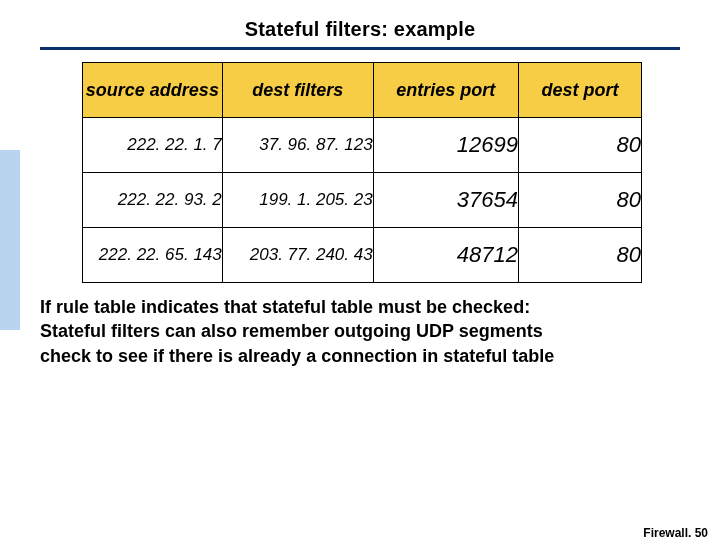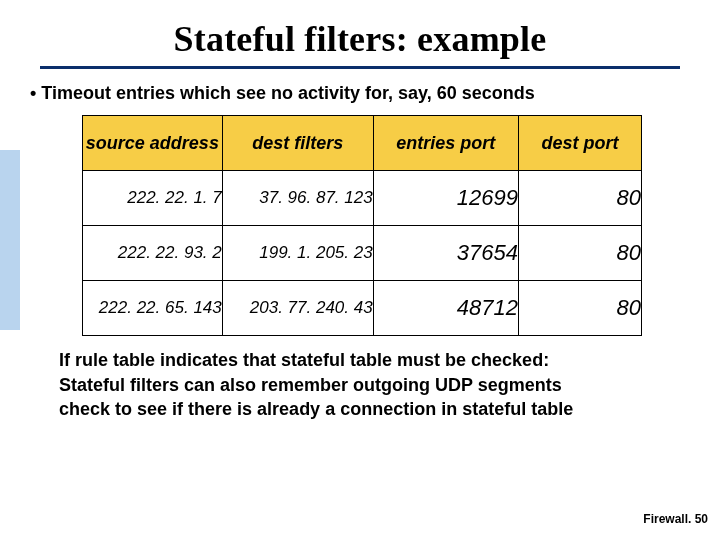--- a/index.html
+++ b/index.html
@@ -34,10 +34,9 @@
   }
   .title {
     display: inline-block;
-    font-size: 36px;
+    font-size: 20px;
     font-weight: bold;
     letter-spacing: 0.2px;
-    font-family: Liberation Serif, serif;
   }
   .rule {
     margin: 6px auto 12px auto;

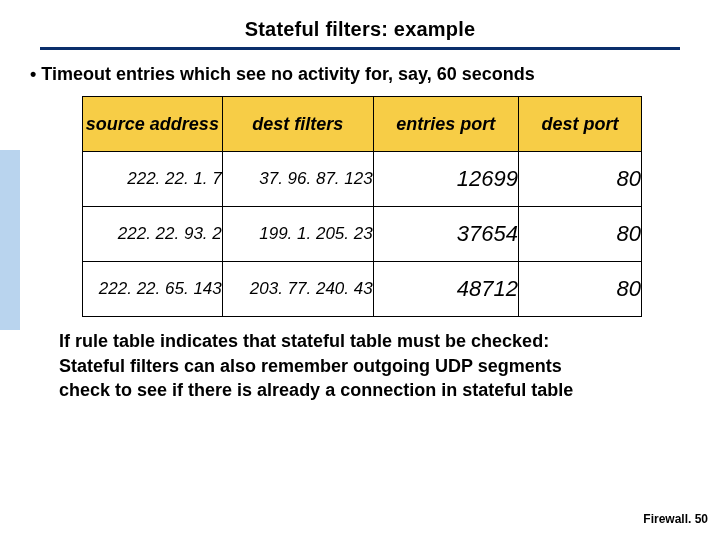--- a/index.html
+++ b/index.html
@@ -118,7 +118,6 @@
   <hr class="rule">
 
   <ul class="bullets">
-    <li>Timeout entries which see no activity for, say, 60 seconds</li>
   </ul>
 
   <div class="table-wrap">

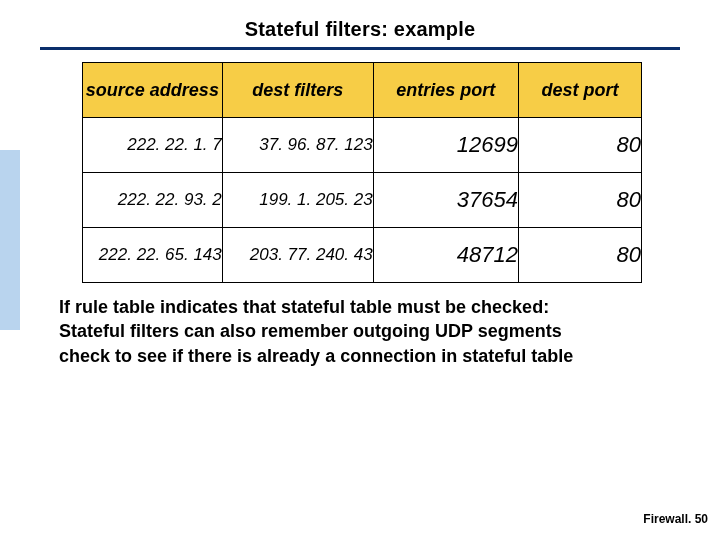--- a/index.html
+++ b/index.html
@@ -91,7 +91,7 @@
     font-size: 22px;
   }
   .closing {
-    margin: 6px 0 0 47px;
+    margin: 6px 0 0 28px;
     font-size: 18px;
     font-weight: bold;
     line-height: 1.35;

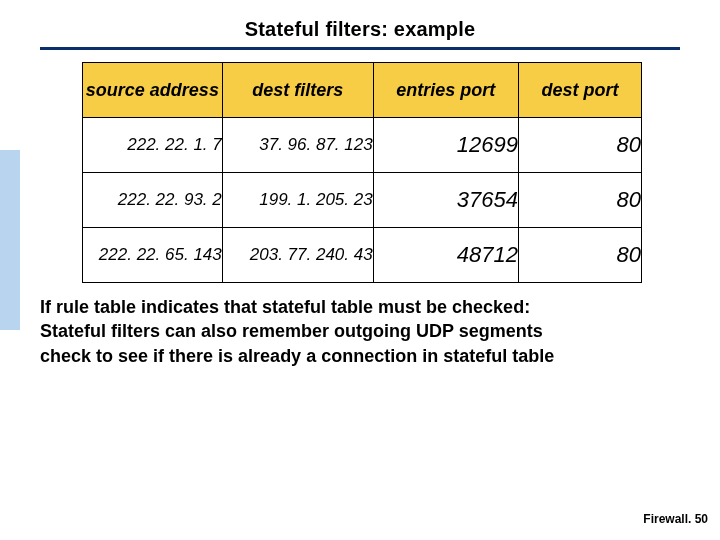--- a/index.html
+++ b/index.html
@@ -99,7 +99,7 @@
   .footer {
     position: absolute;
     right: 12px;
-    bottom: 14px;
+    bottom: 0;
     font-size: 12px;
     font-weight: bold;
     margin-left: 16px;

